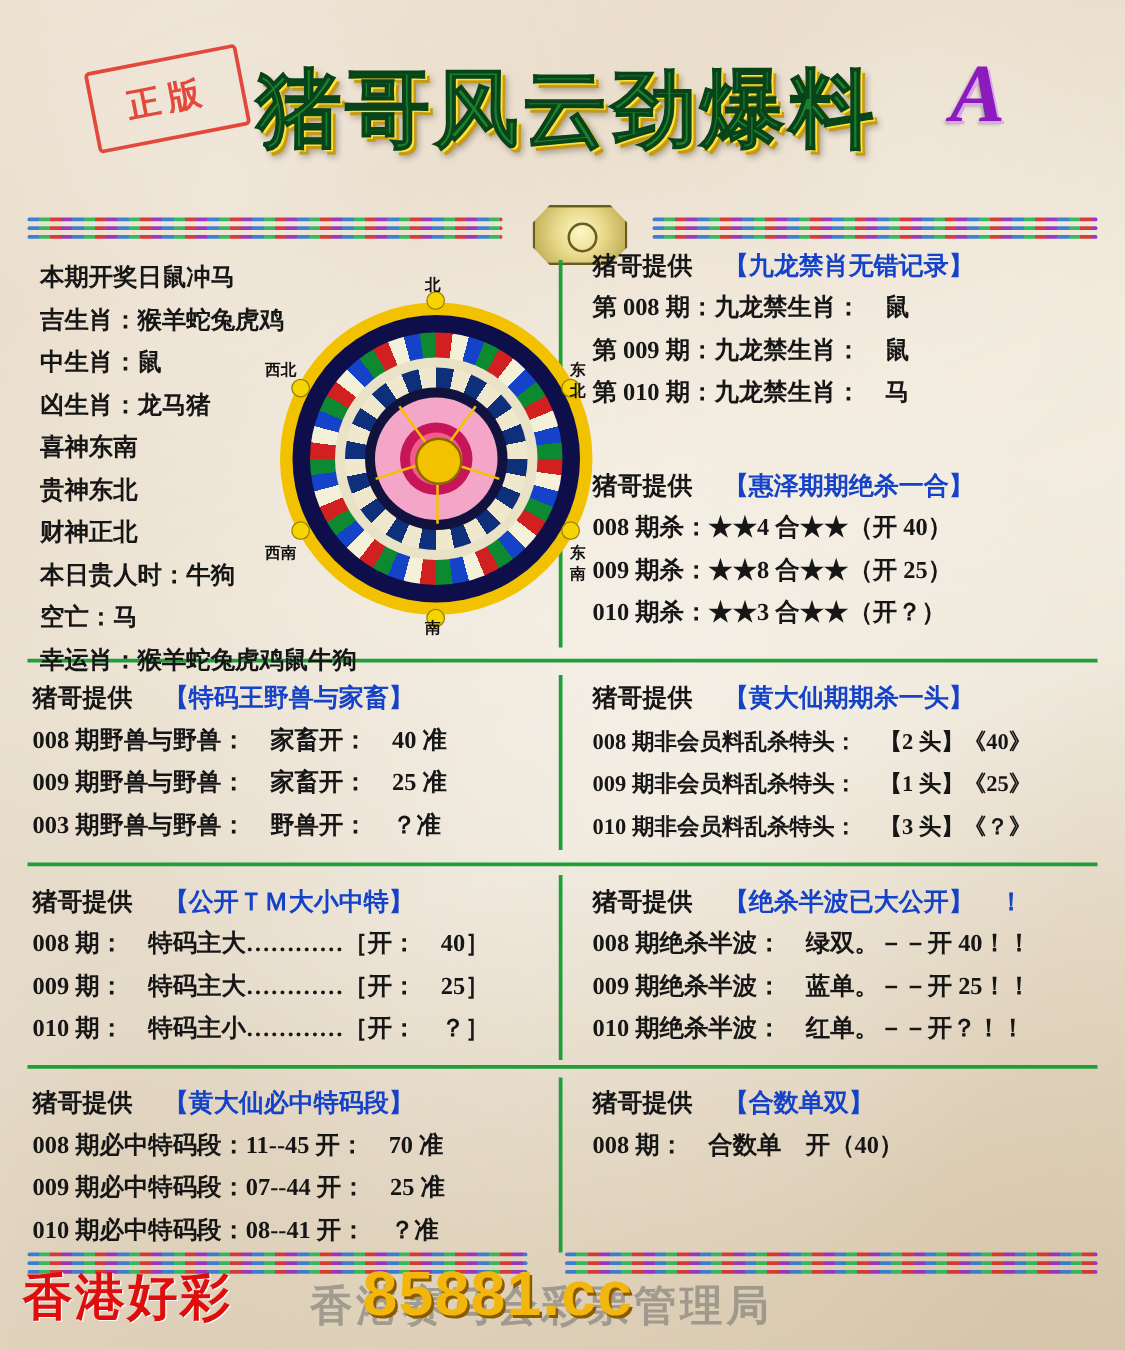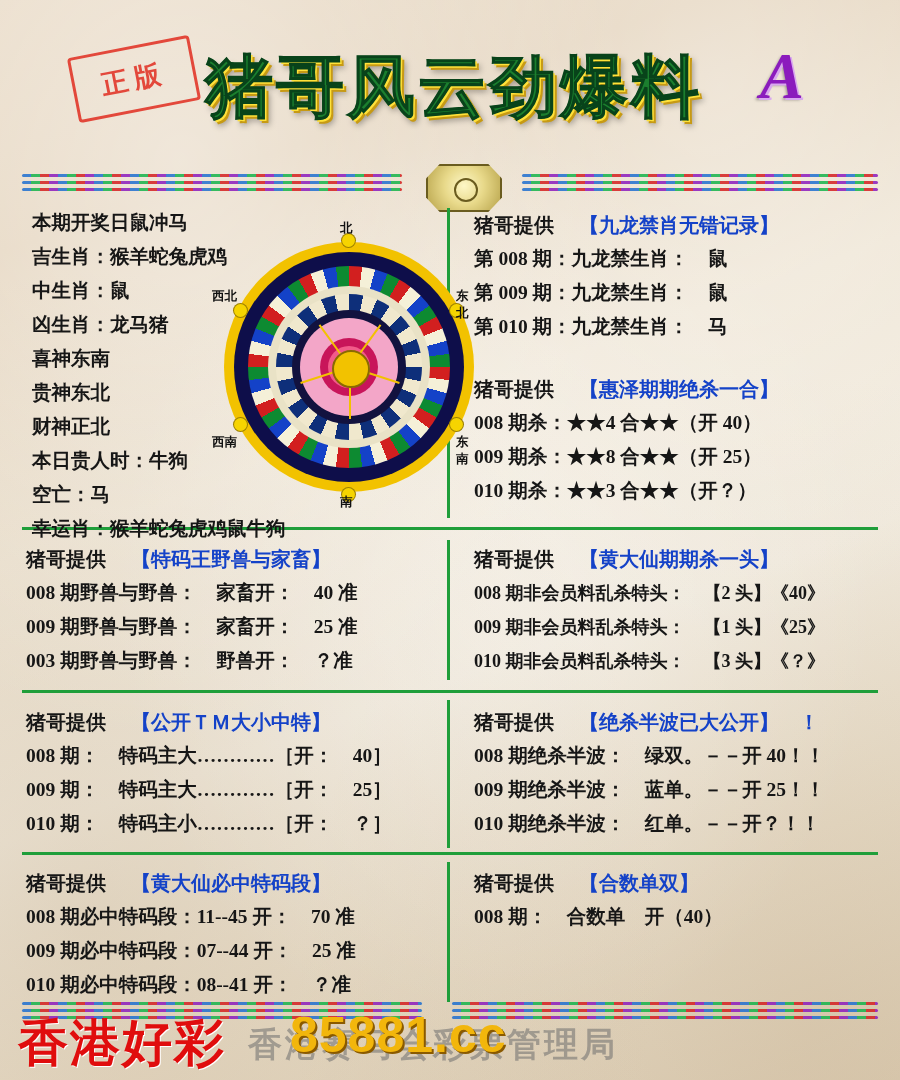--- a/index.html
+++ b/index.html
@@ -196,7 +196,7 @@
     <div class="dirlab" style="left:-12px;top:46px">西北</div>
   </div>
 
-  <div class="blk" style="left:474px;top:208px">
+  <div class="blk" style="left:474px;top:196px">
     <div class="ln head">
       <span>猪哥提供</span>
       　<span class="b">【九龙禁肖无错记录】</span>

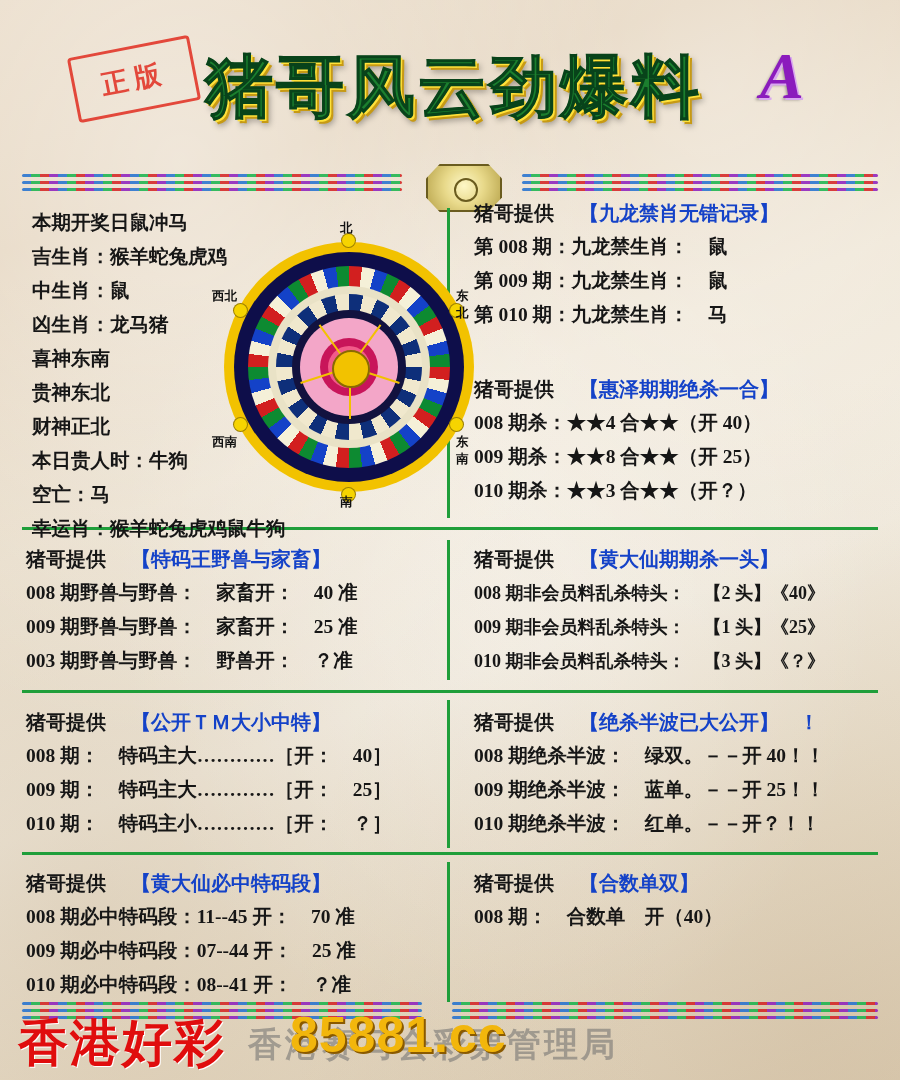--- a/index.html
+++ b/index.html
@@ -105,7 +105,7 @@
   
   .footer{position:absolute;left:0;top:1000px;width:900px;height:80px;}
   .foot-red{
-    position:absolute;left:18px;top:10px;font-size:50px;font-weight:bold;color:#e00d0d;
+    position:absolute;left:18px;top:10px;font-size:40px;font-weight:bold;color:#e00d0d;
     letter-spacing:2px;text-shadow:1px 1px 0 #fff;
   }
   .foot-num{

